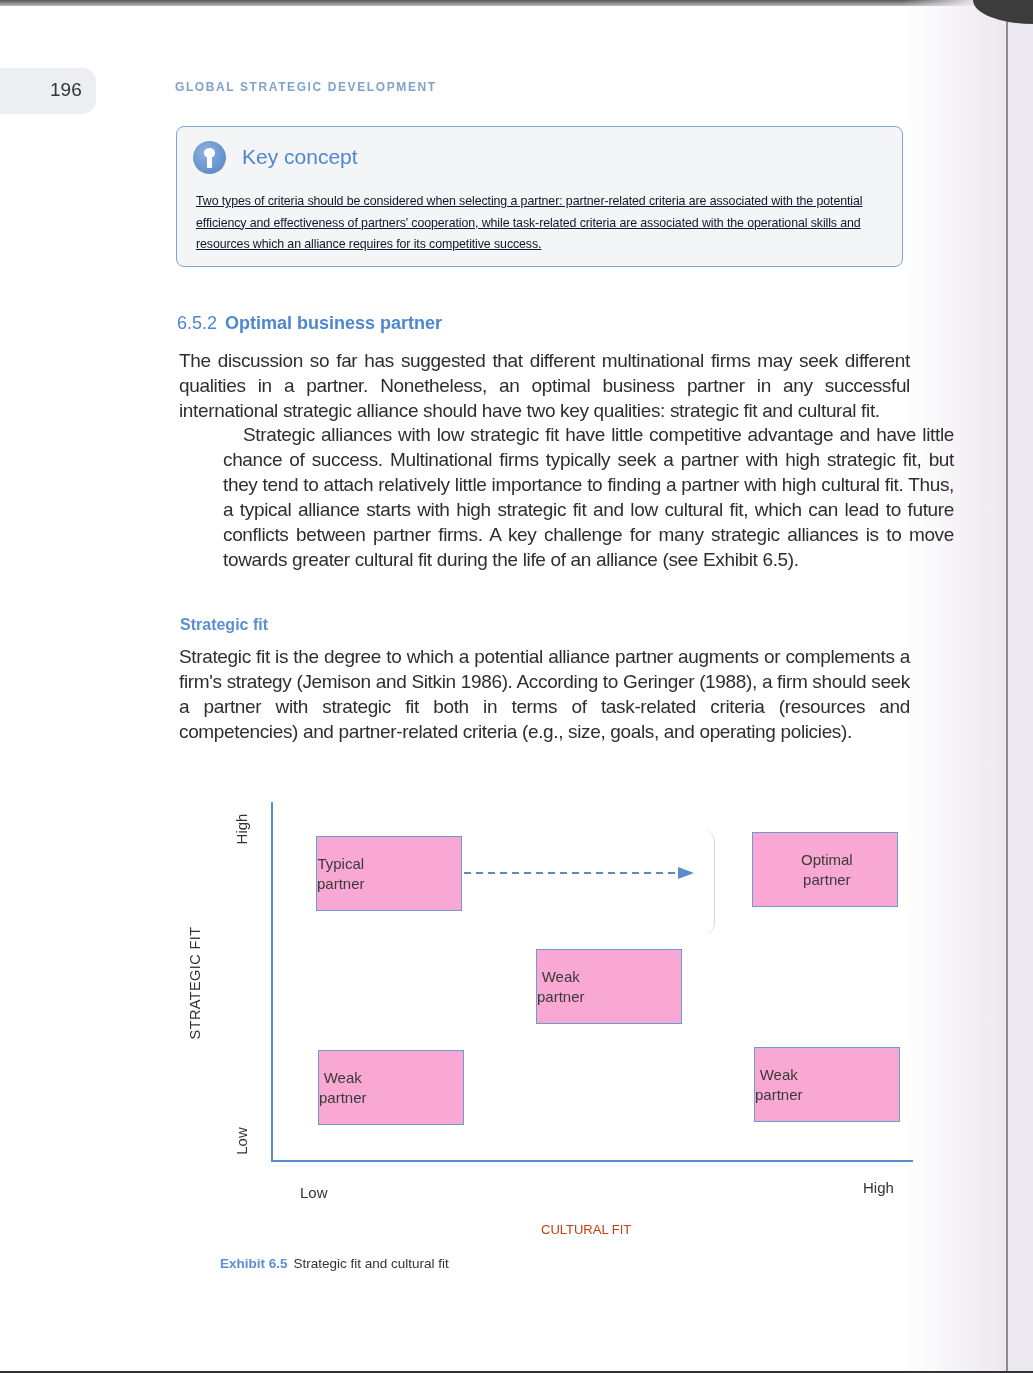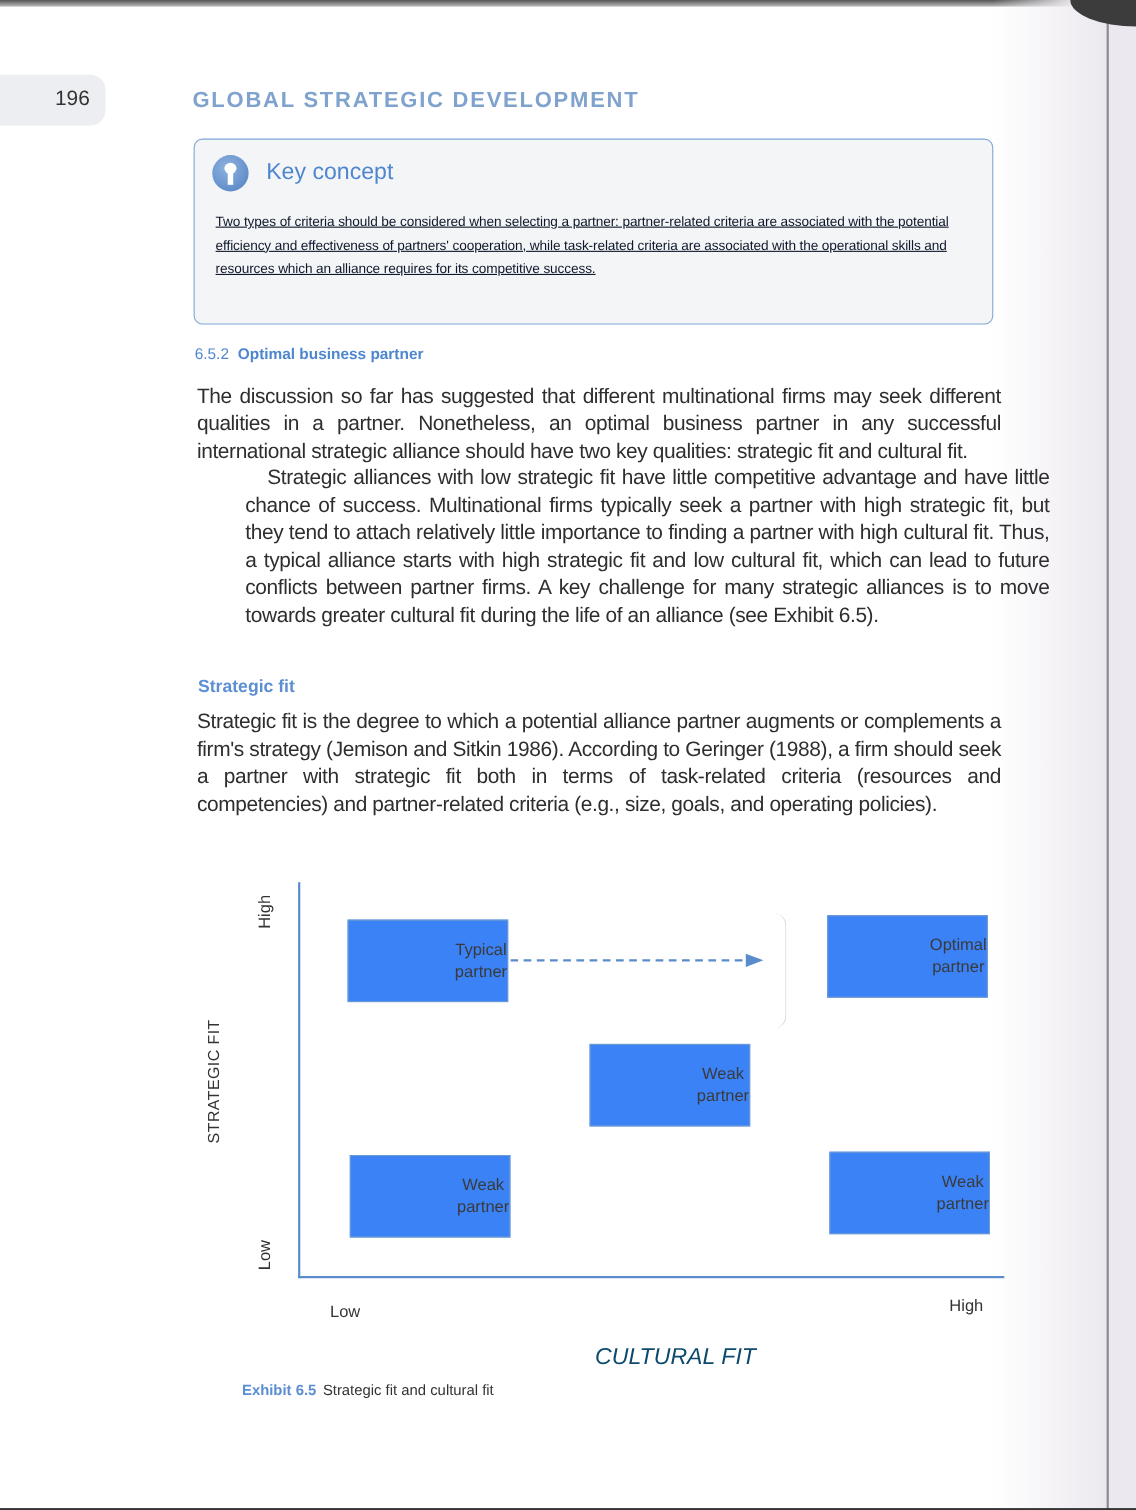--- a/index.html
+++ b/index.html
@@ -19,7 +19,7 @@
 
   .page-tab { position:absolute; left:0; top:68px; width:96px; height:46px; background:#eceef1; border-radius:0 14px 14px 0; }
   .page-num { position:absolute; left:50px; top:79px; font-size:19px; color:#333; }
-  .running-head { position:absolute; left:175px; top:80px; font-size:20px; font-weight:bold; letter-spacing:1.6px; color:#7fa3cc; }
+  .running-head { position:absolute; left:175px; top:80px; font-size:12px; font-weight:bold; letter-spacing:1.6px; color:#7fa3cc; }
 
   .key-box { position:absolute; left:176px; top:126px; width:727px; height:169px;
     border:1.5px solid #7fa6d4; border-radius:8px; background:#f4f5f7; box-sizing:border-box; }

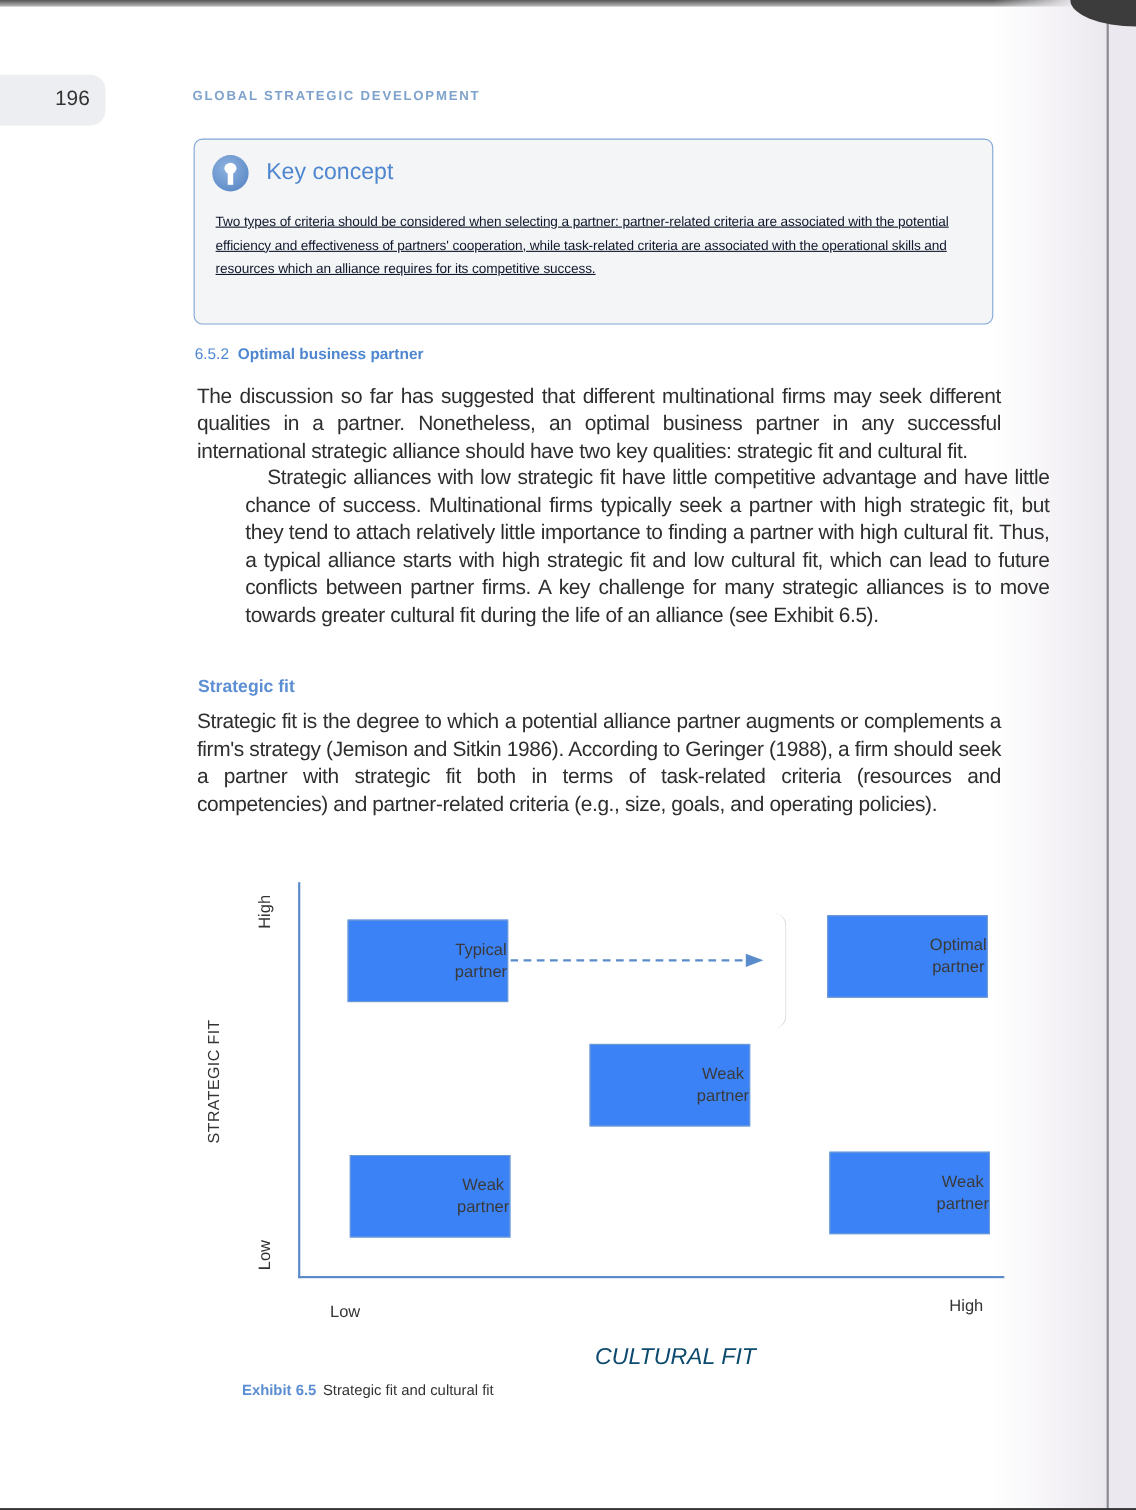--- a/index.html
+++ b/index.html
@@ -21,7 +21,7 @@
   .page-num { position:absolute; left:50px; top:79px; font-size:19px; color:#333; }
   .running-head { position:absolute; left:175px; top:80px; font-size:12px; font-weight:bold; letter-spacing:1.6px; color:#7fa3cc; }
 
-  .key-box { position:absolute; left:176px; top:126px; width:727px; height:169px;
+  .key-box { position:absolute; left:176px; top:126px; width:727px; height:141px;
     border:1.5px solid #7fa6d4; border-radius:8px; background:#f4f5f7; box-sizing:border-box; }
   .key-icon { position:absolute; left:16px; top:14px; width:33px; height:33px; border-radius:50%;
     background:radial-gradient(circle at 40% 35%, #8fb3e0, #4f7fc0); }

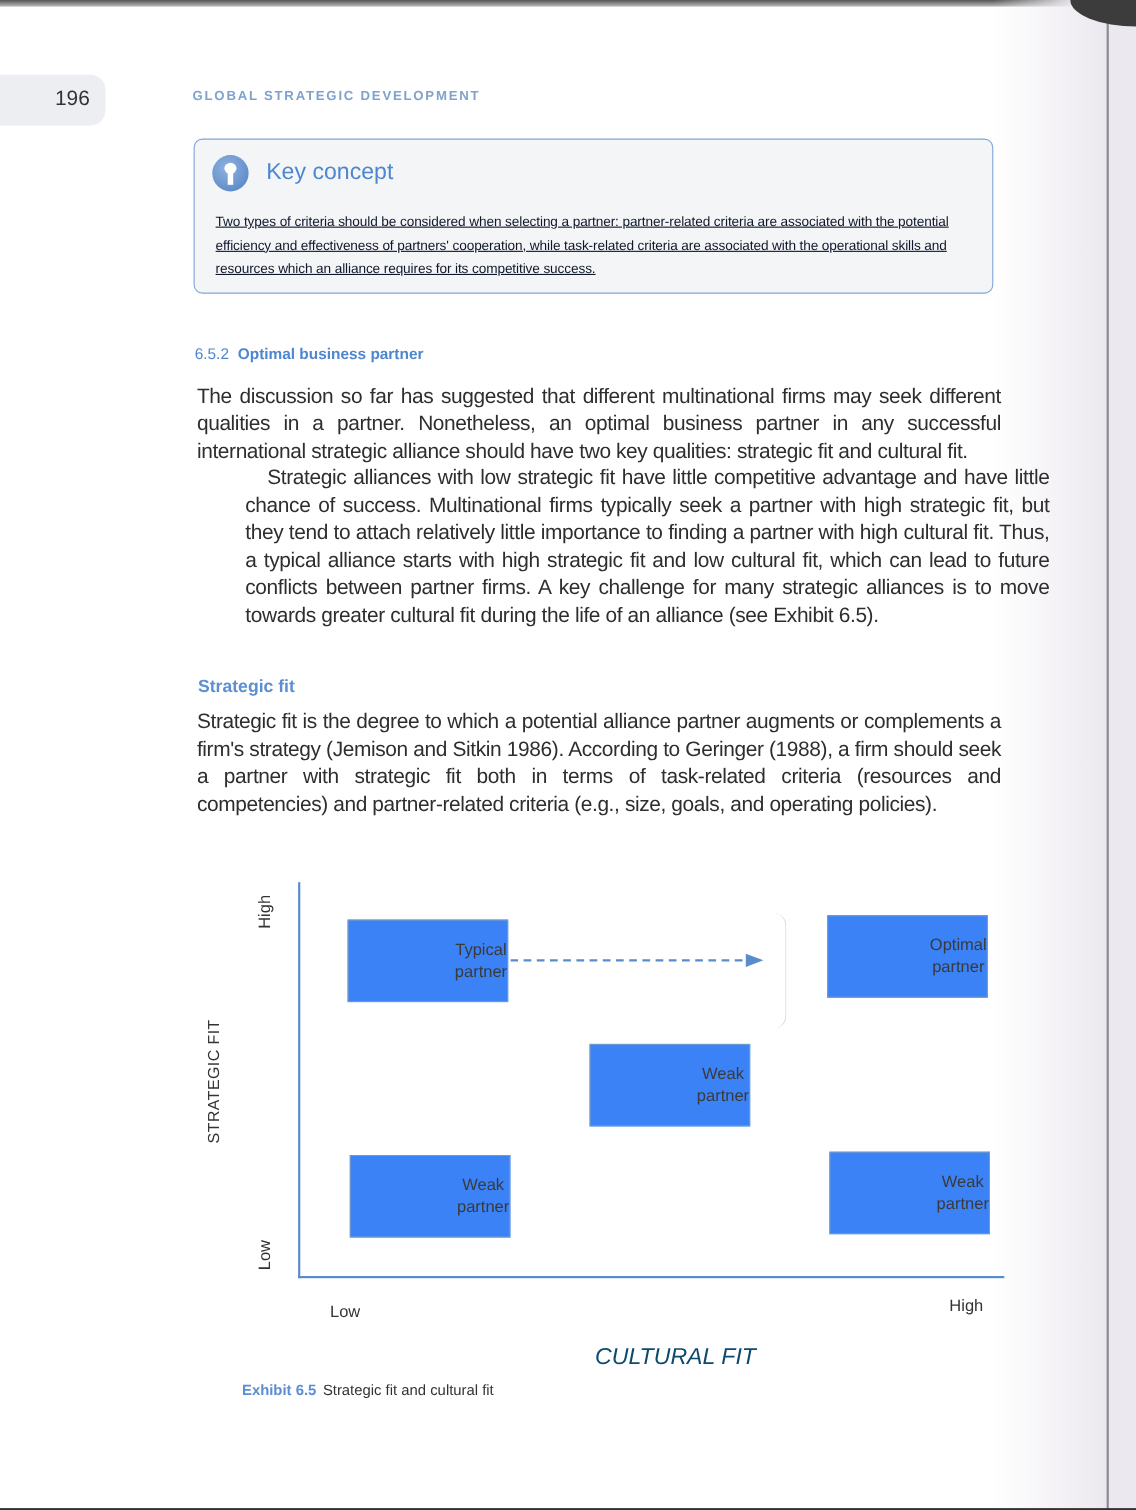--- a/index.html
+++ b/index.html
@@ -30,7 +30,7 @@
   .key-title { position:absolute; left:65px; top:18px; font-size:21px; color:#4e86cf; }
   .key-text { position:absolute; left:19px; top:64px; width:690px; font-size:12.4px; line-height:21.5px; color:#0f172a; letter-spacing:-0.1px;text-decoration:underline; }
 
-  .sec-head { position:absolute; left:177px; top:313px; font-size:14px; color:#4e86cf; }
+  .sec-head { position:absolute; left:177px; top:313px; font-size:18px; color:#4e86cf; }
   .sec-head .num { font-weight:normal; margin-right:8px; }
   .sec-head .ttl { font-weight:bold; }
   .para { position:absolute; left:179px; width:731px; font-size:19px; line-height:25px; color:#2e2e2e; text-align:justify; letter-spacing:-0.35px; }

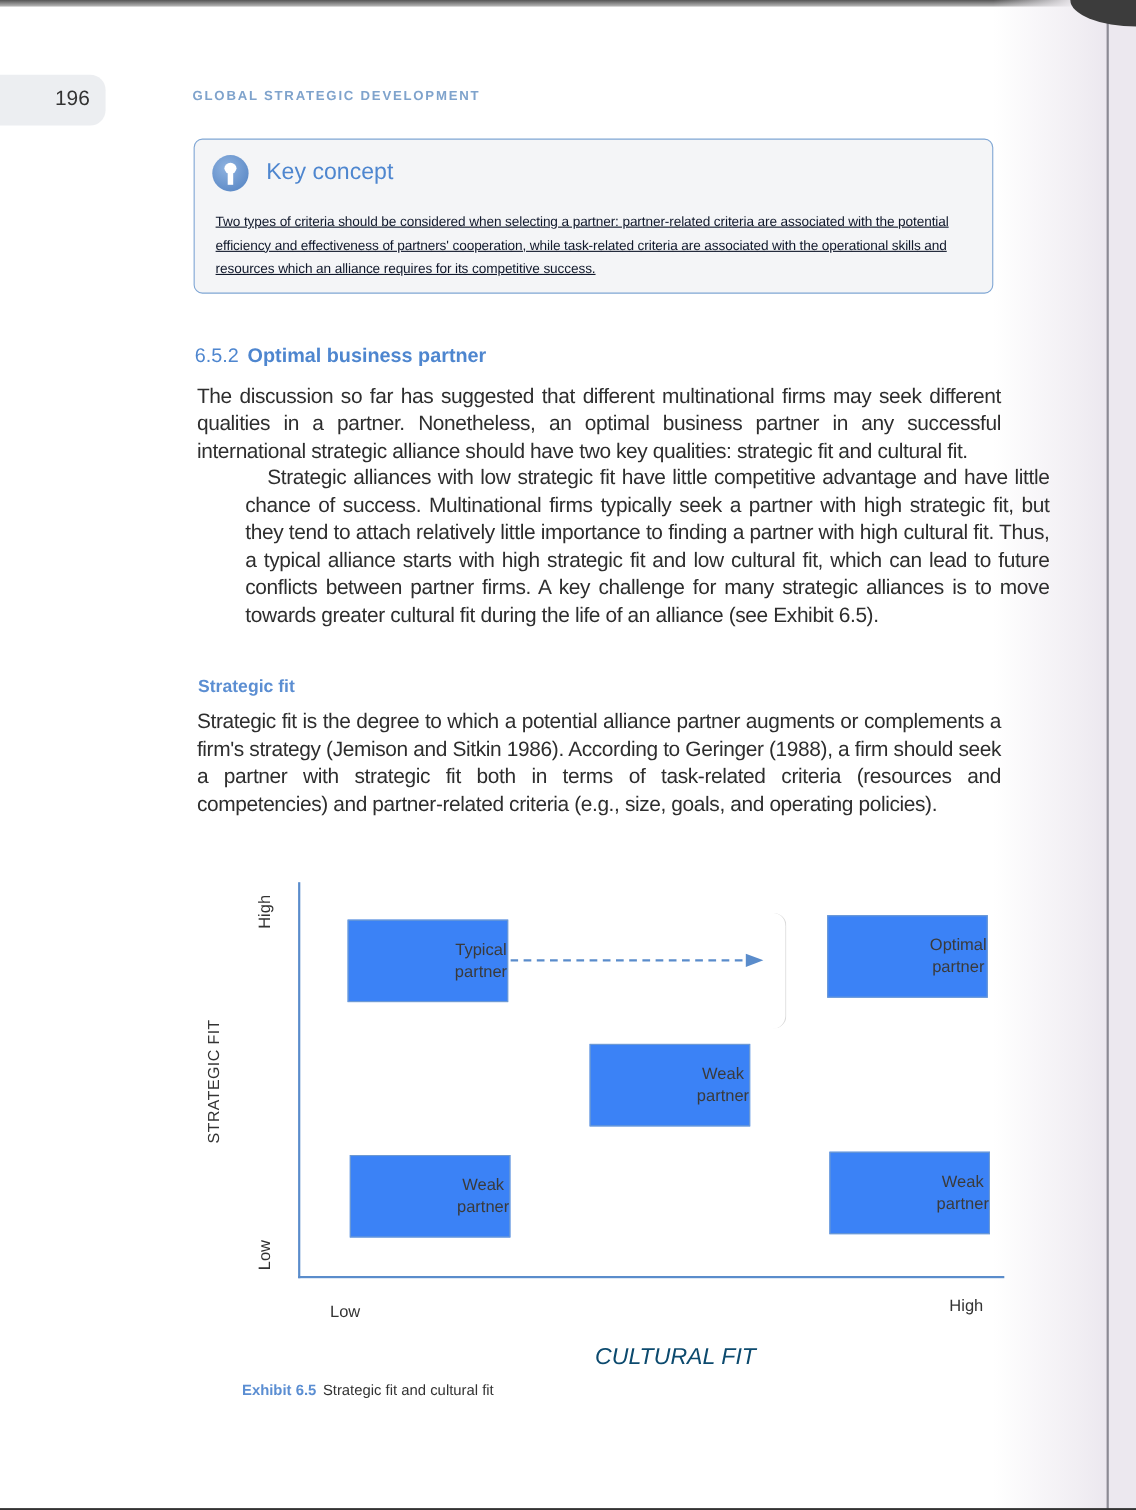--- a/index.html
+++ b/index.html
@@ -54,7 +54,7 @@
   .x-title { position:absolute; left:541px; top:1222px; font-size:21px; color:#0c4a6e;font-style:italic; }
 
   .pbox { position:absolute; width:146px; height:75px; box-sizing:border-box;
-    border:1.5px solid #6e9ad2; background:#3b82f6; display:flex; align-items:center; justify-content:flex-end; }
+    border:1.5px solid #6e9ad2; background:#f9a8d4; display:flex; align-items:center; justify-content:flex-start; }
   .pbox span { font-size:15px; line-height:20px; text-align:center; color:#3a3a3a; white-space:pre-line; }
   .b-typical { left:316px; top:836px; }
   .b-optimal { left:752px; top:832px;padding-left:48px; }

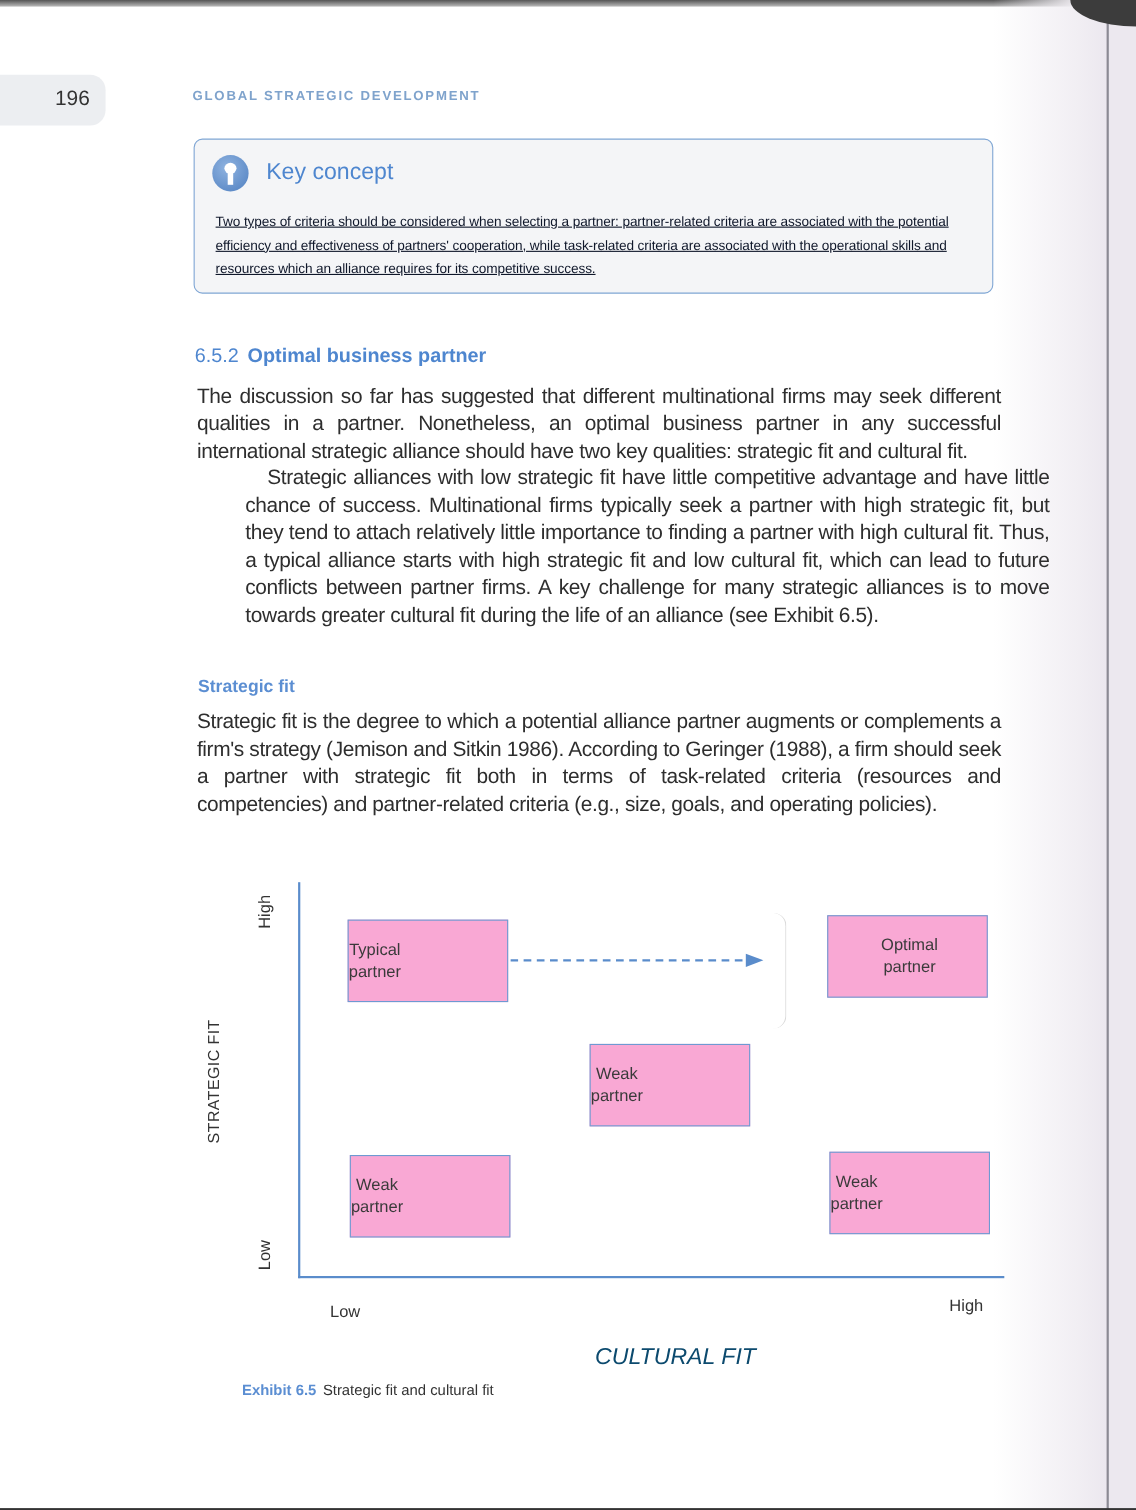--- a/index.html
+++ b/index.html
@@ -51,7 +51,7 @@
   .y-title .vtext { font-size:14.5px; letter-spacing:0.4px; }
   .x-low { position:absolute; left:300px; top:1184px; font-size:15px; color:#333; }
   .x-high { position:absolute; left:863px; top:1179px; font-size:15px; color:#333; }
-  .x-title { position:absolute; left:541px; top:1222px; font-size:21px; color:#0c4a6e;font-style:italic; }
+  .x-title { position:absolute; left:541px; top:1222px; font-size:13px; color:#c2410c; }
 
   .pbox { position:absolute; width:146px; height:75px; box-sizing:border-box;
     border:1.5px solid #6e9ad2; background:#f9a8d4; display:flex; align-items:center; justify-content:flex-start; }

